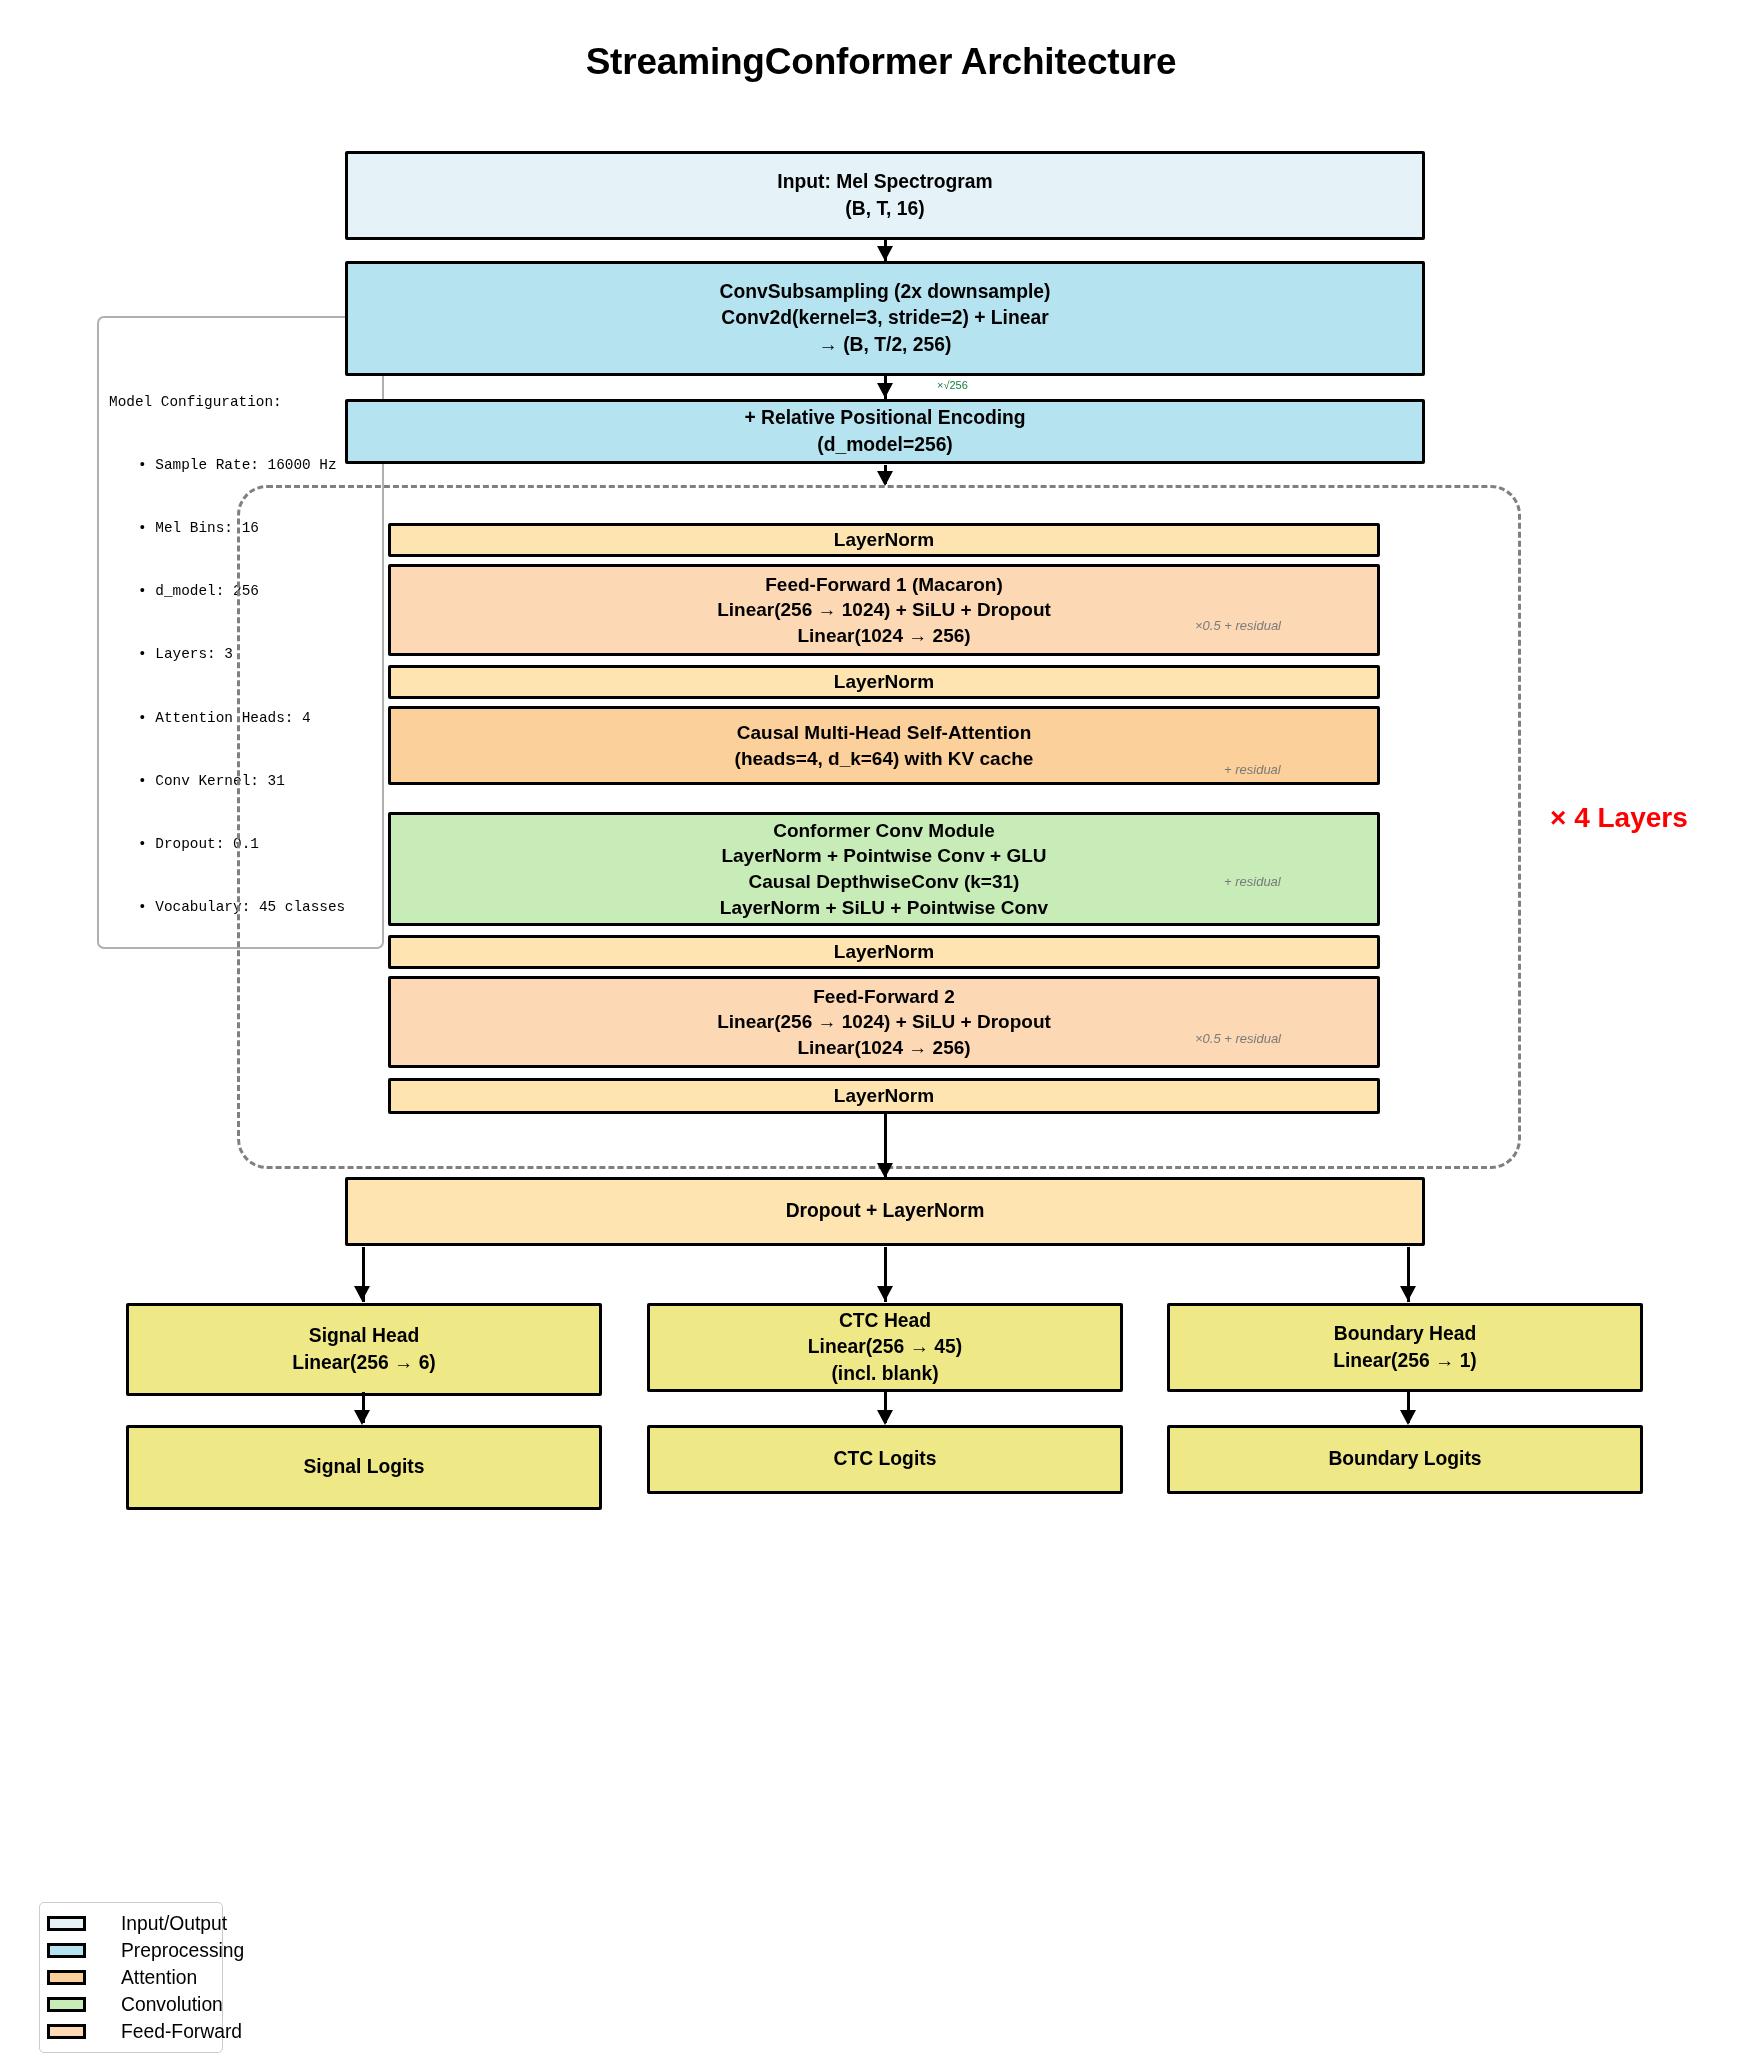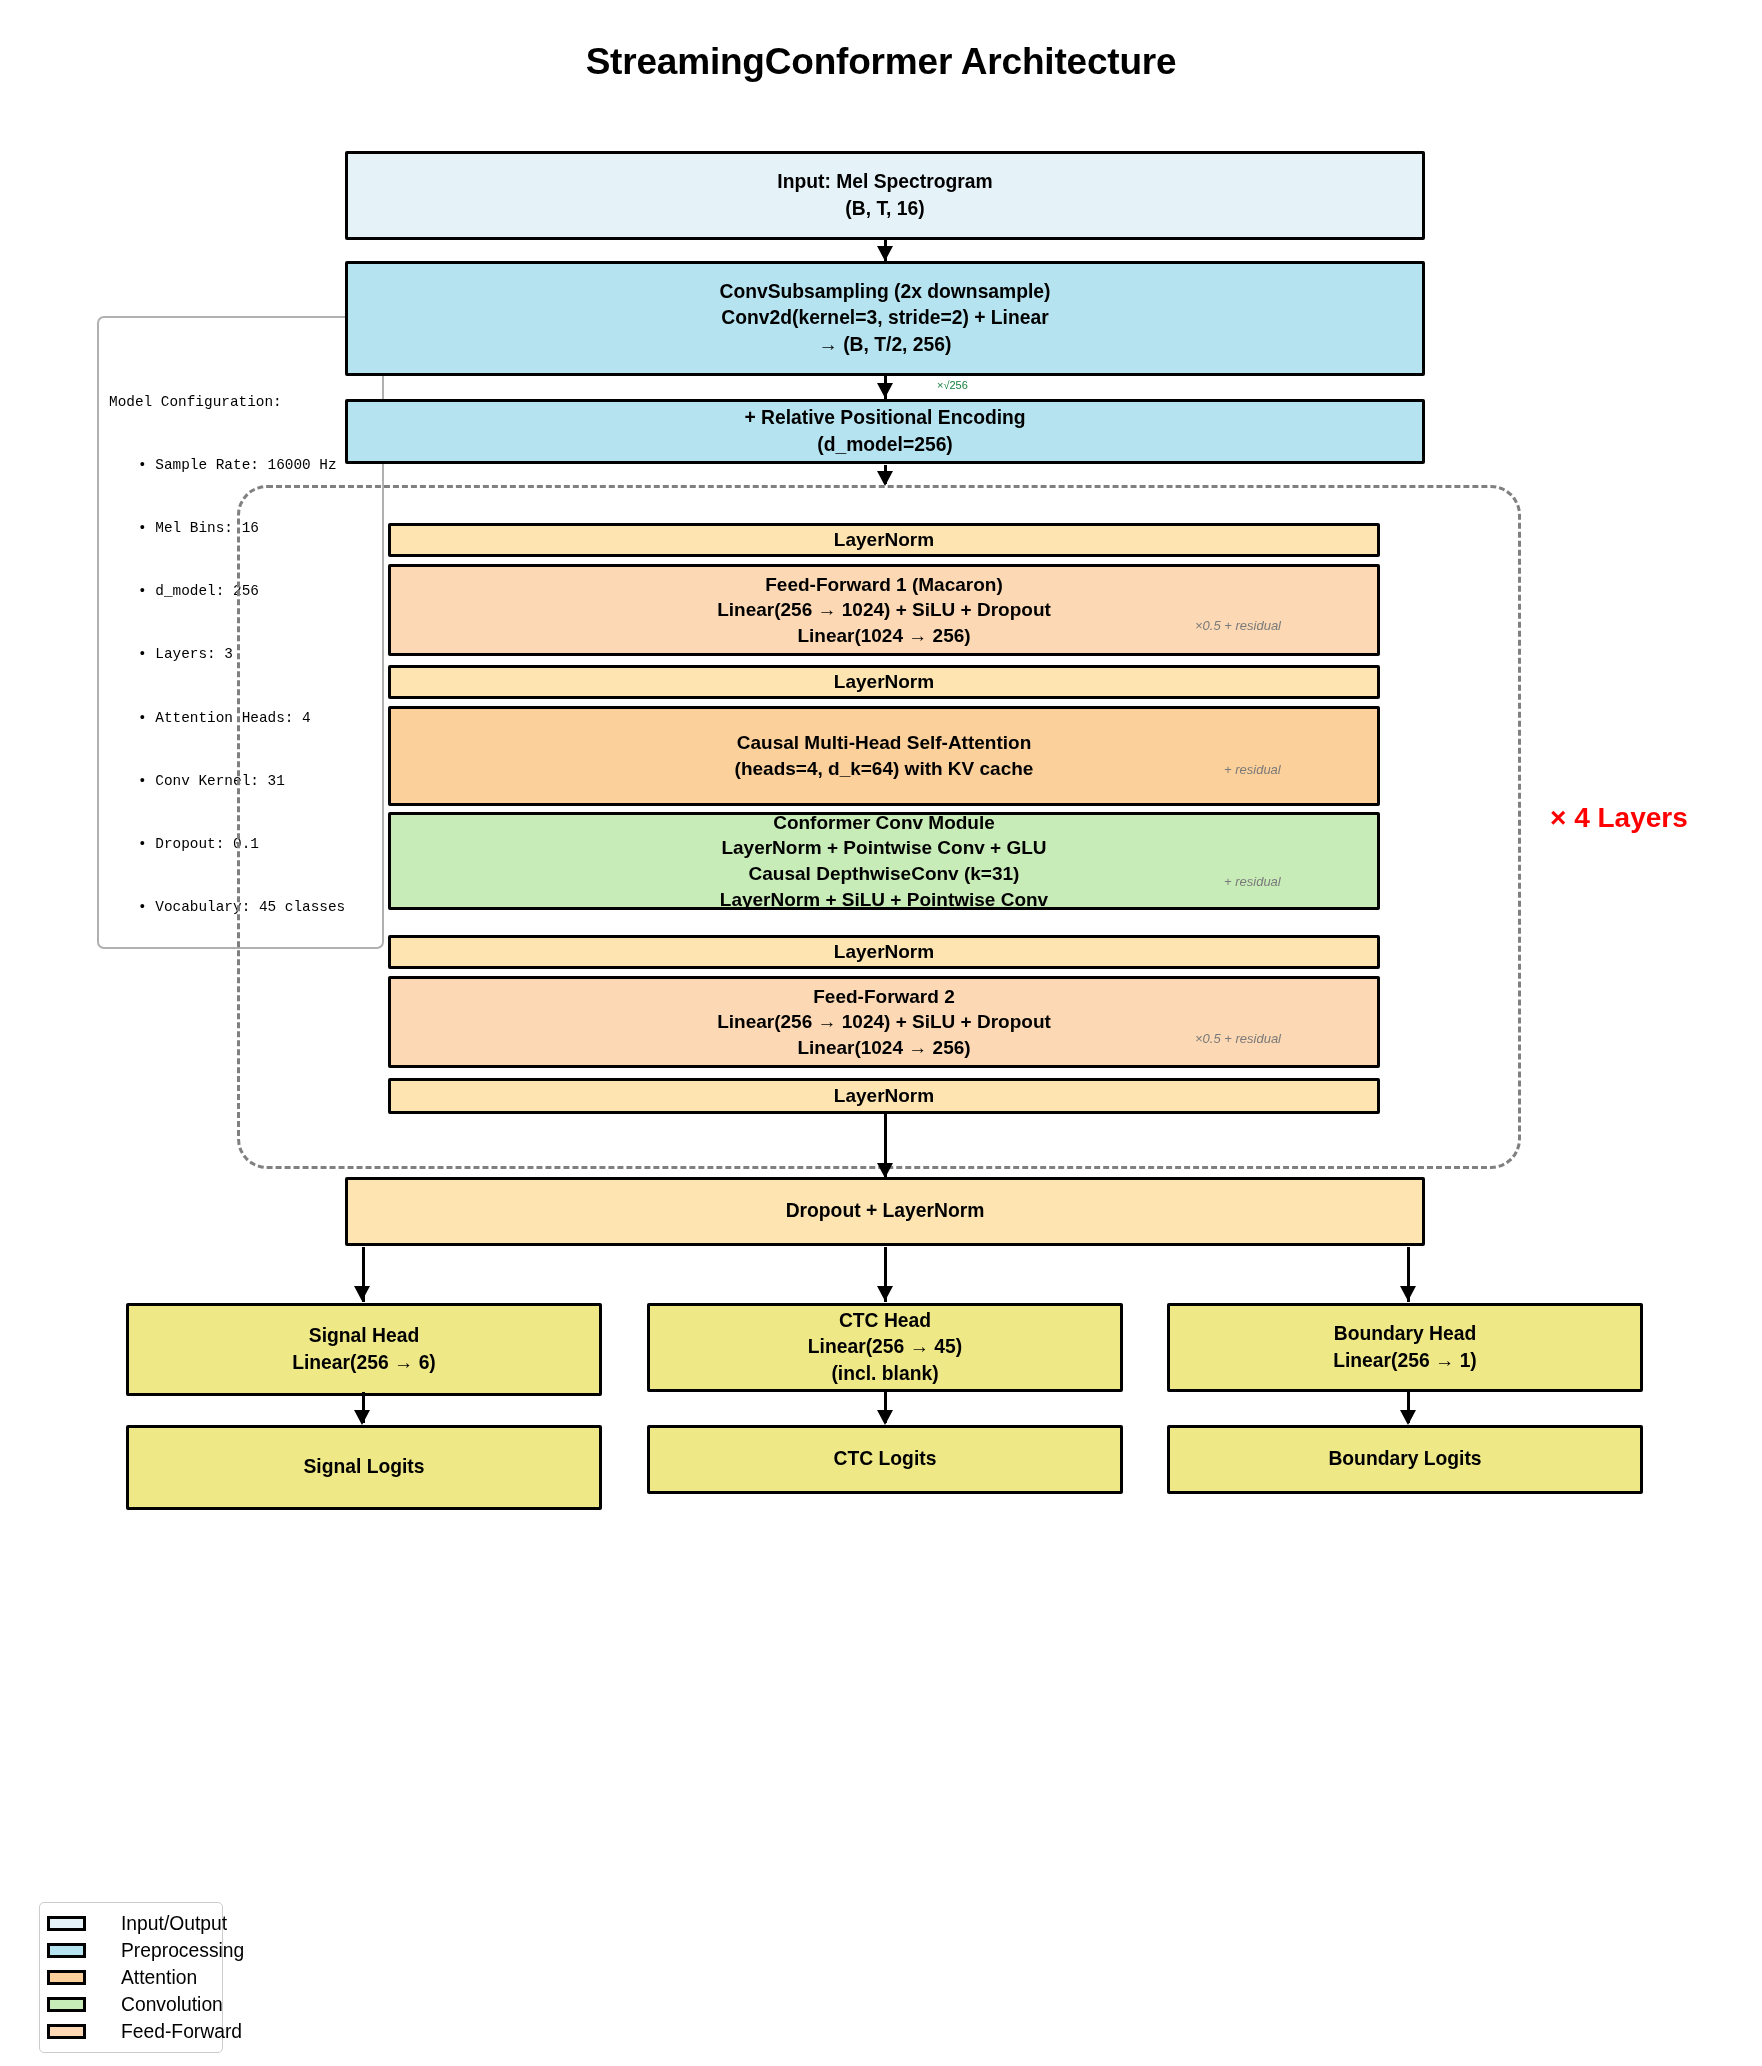--- a/index.html
+++ b/index.html
@@ -205,7 +205,7 @@
   <span class="line">LayerNorm</span>
 </div>
 
-<div class="node t-mid" id="node-attn" style="left:388px; top:706px; width:992px; height:100px; background:#fcd09a;">
+<div class="node t-mid" id="node-attn" style="left:388px; top:706px; width:992px; height:79px; background:#fcd09a;">
   <span class="line">Causal Multi-Head Self-Attention</span>
   <span class="line">(heads=4, d_k=64) with KV cache</span>
 </div>

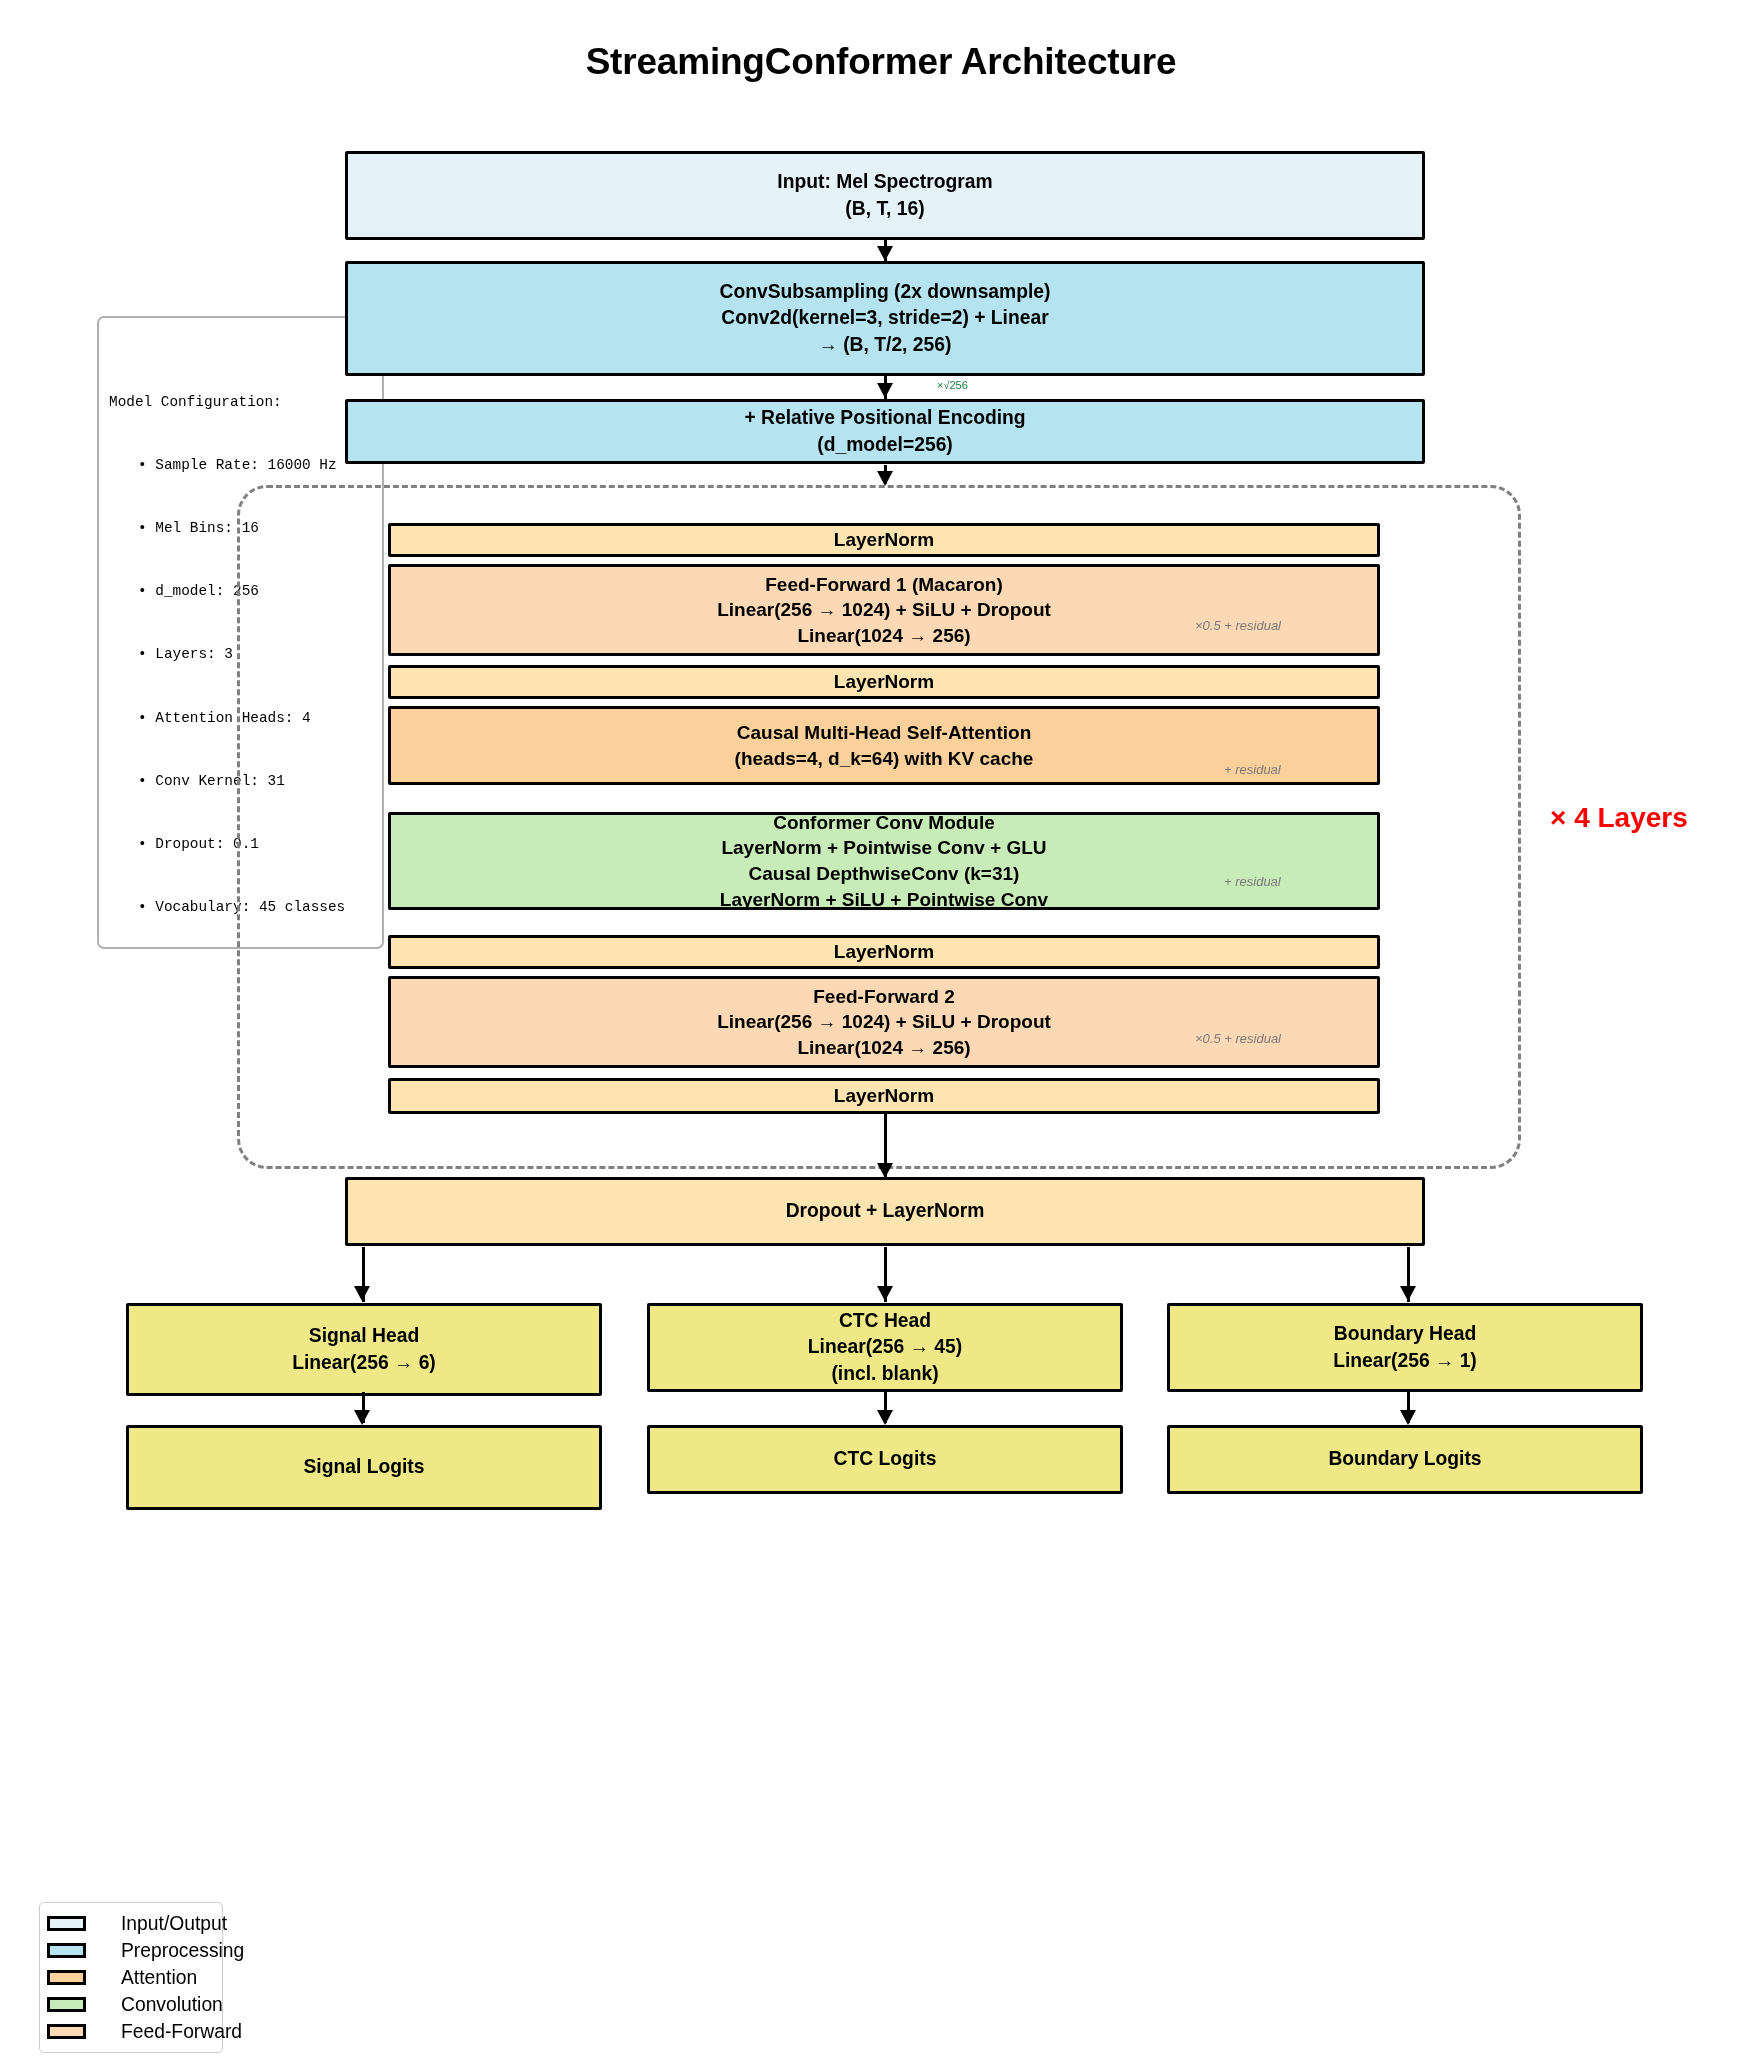--- a/index.html
+++ b/index.html
@@ -211,7 +211,7 @@
 </div>
 <div class="resid" style="left:1224px; top:762px;">+ residual</div>
 
-<div class="node t-mid" id="node-conv" style="left:388px; top:812px; width:992px; height:98px; background:#c8ecb8;">
+<div class="node t-mid" id="node-conv" style="left:388px; top:812px; width:992px; height:114px; background:#c8ecb8;">
   <span class="line">Conformer Conv Module</span>
   <span class="line">LayerNorm + Pointwise Conv + GLU</span>
   <span class="line">Causal DepthwiseConv (k=31)</span>

